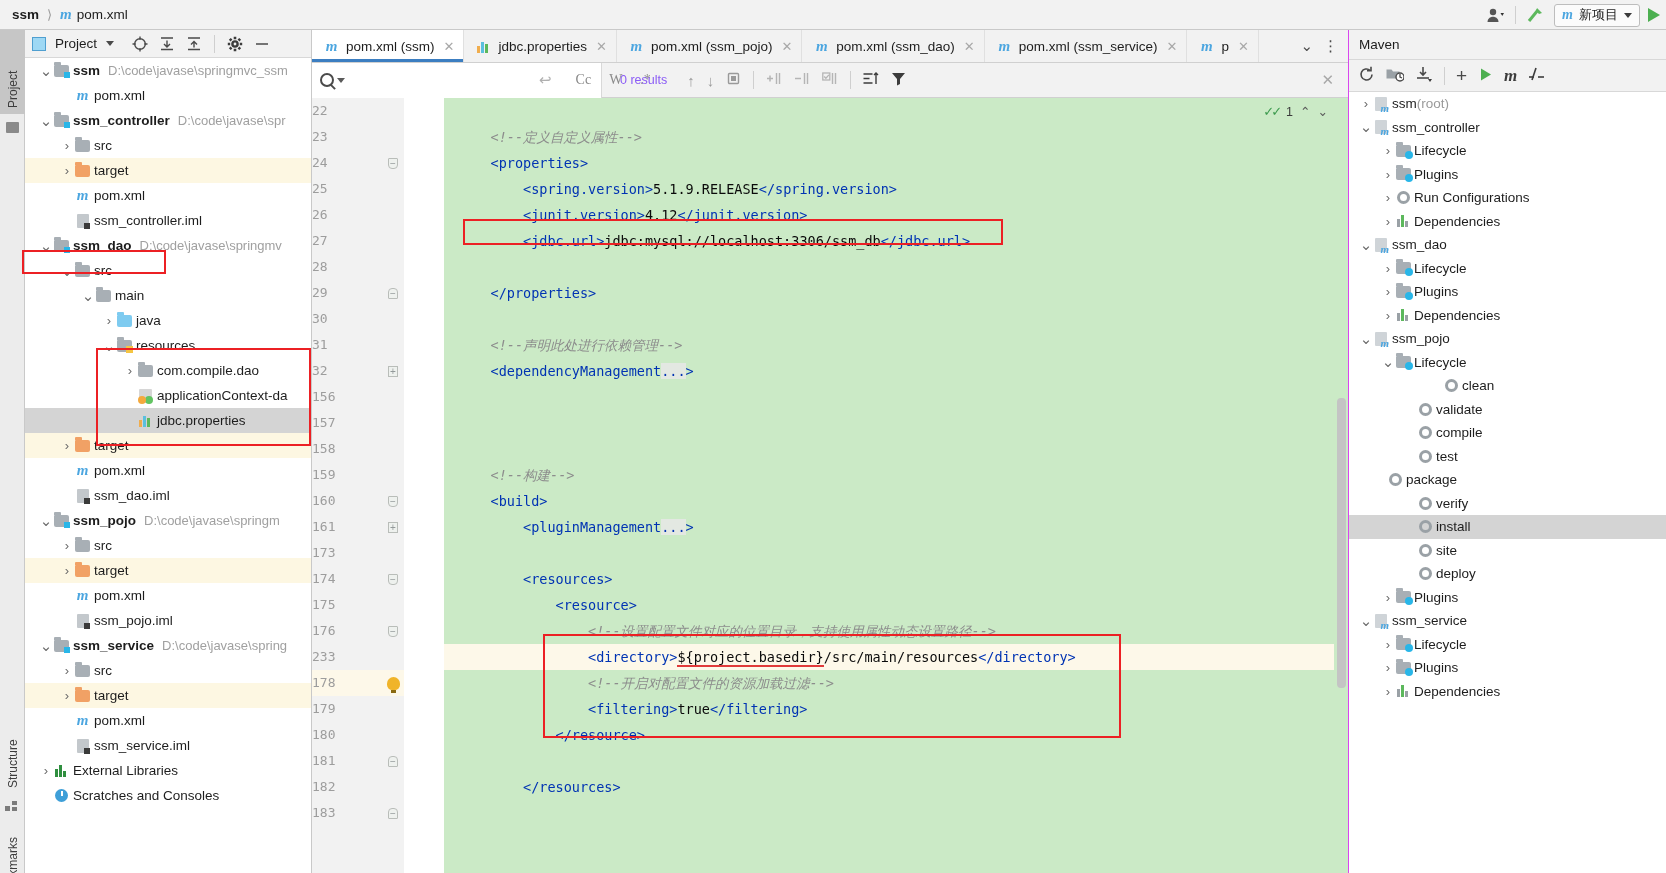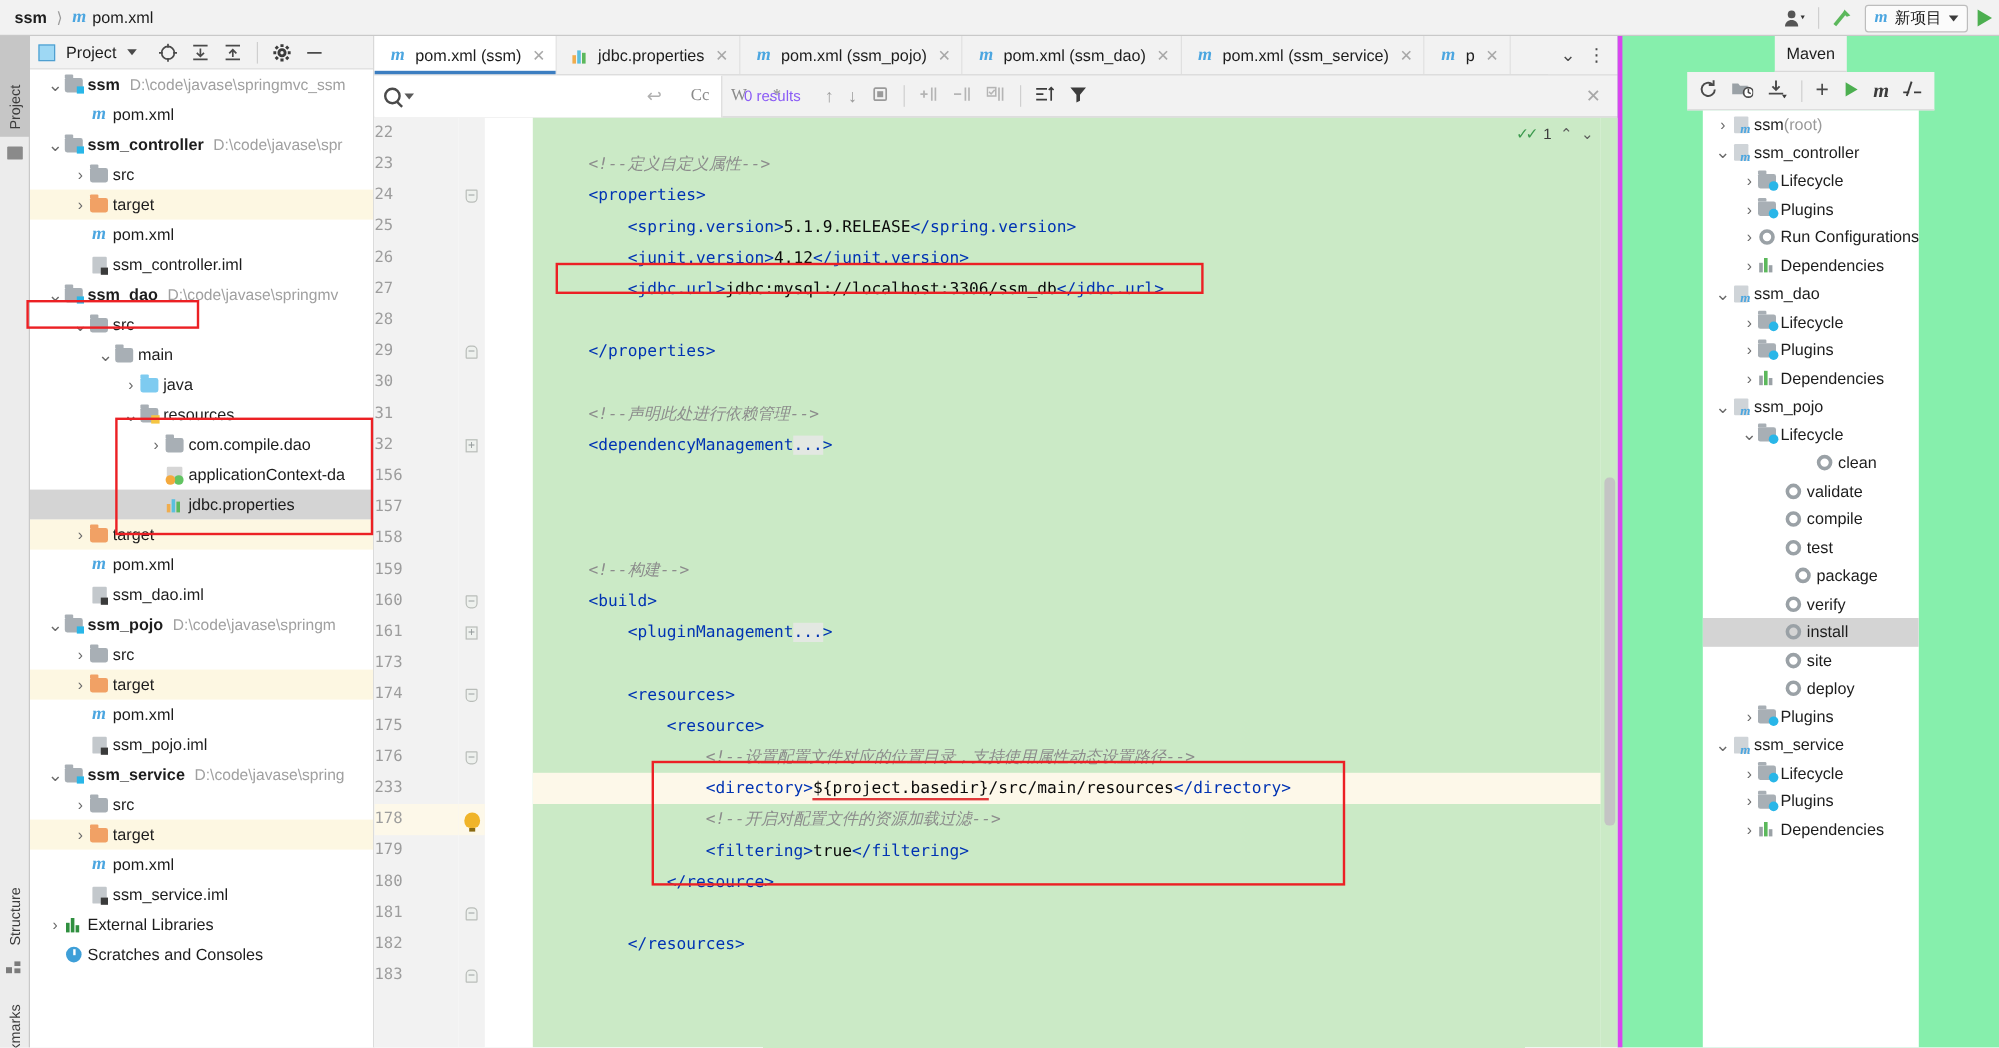--- a/index.html
+++ b/index.html
@@ -149,7 +149,7 @@
   .chk2 { color: #3c9a4e; font-size: 13px; letter-spacing: -3px; }
 
   
-  .maven { width: 318px; min-width: 318px; background: #86efac; display: flex; flex-direction: column; border-left: 4px solid #d946ef; align-items: center; }
+  .maven { width: 318px; min-width: 318px; background: #ec4899; display: flex; flex-direction: column; border-left: 1px solid #d946ef; }
   .mvnhdr { height: 30px; min-height: 30px; display: flex; align-items: center; padding: 0 10px; background: #f2f2f2; font-size: 13.5px; border-bottom: 1px solid #d8d8d8; }
   .mvntools { height: 32px; min-height: 32px; display: flex; align-items: center; gap: 11px; padding: 0 9px; background: #f2f2f2; border-bottom: 1px solid #d8d8d8; }
   .mvntree { flex: 1; overflow: hidden; background: #fff; font-size: 13.5px; }

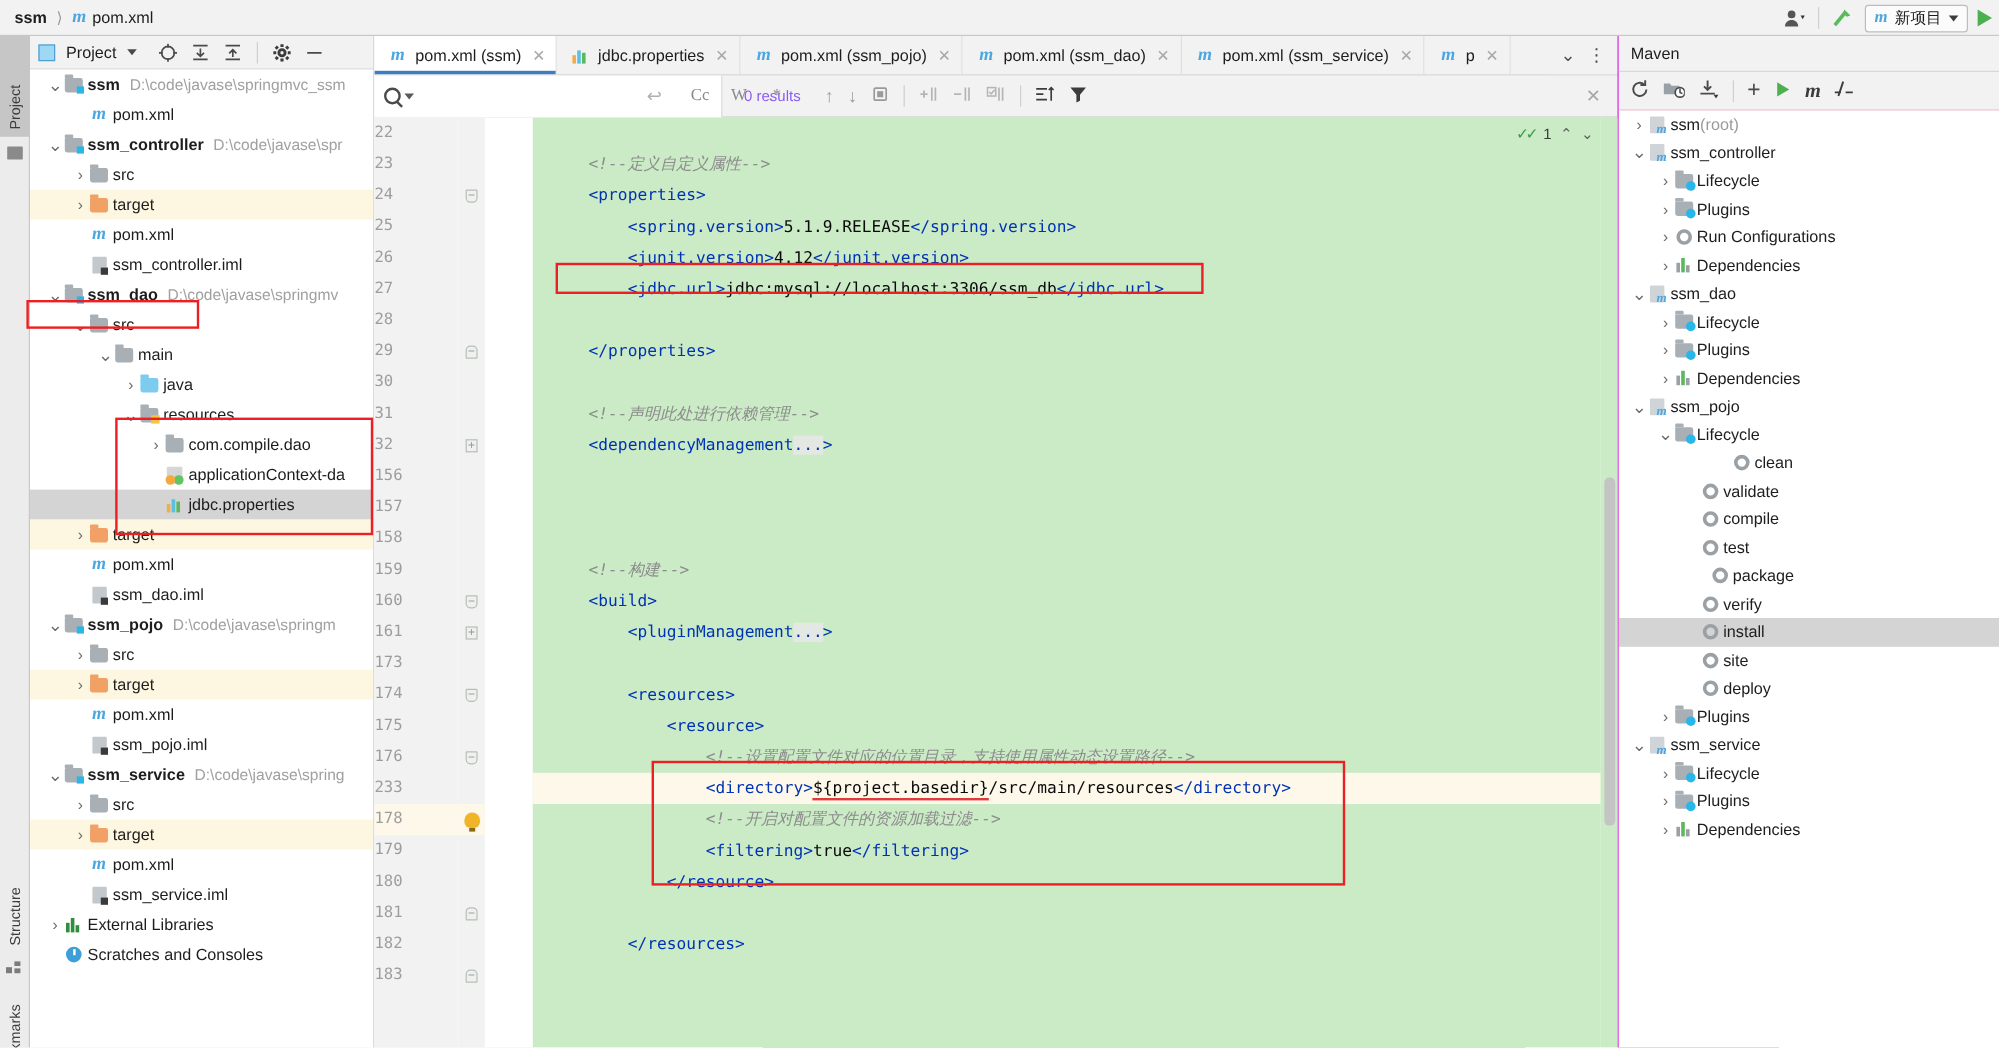--- a/index.html
+++ b/index.html
@@ -899,7 +899,7 @@
             </span>
             <span class="lbl">test</span>
           </div>
-          <div class="mrow" style="padding-left: 62px;">
+          <div class="mrow" style="padding-left: 24px;">
             <span class="arrow none" style="font-size: 13px;">›</span>
             <span class="mvnico">
               <span class="gear"></span>

